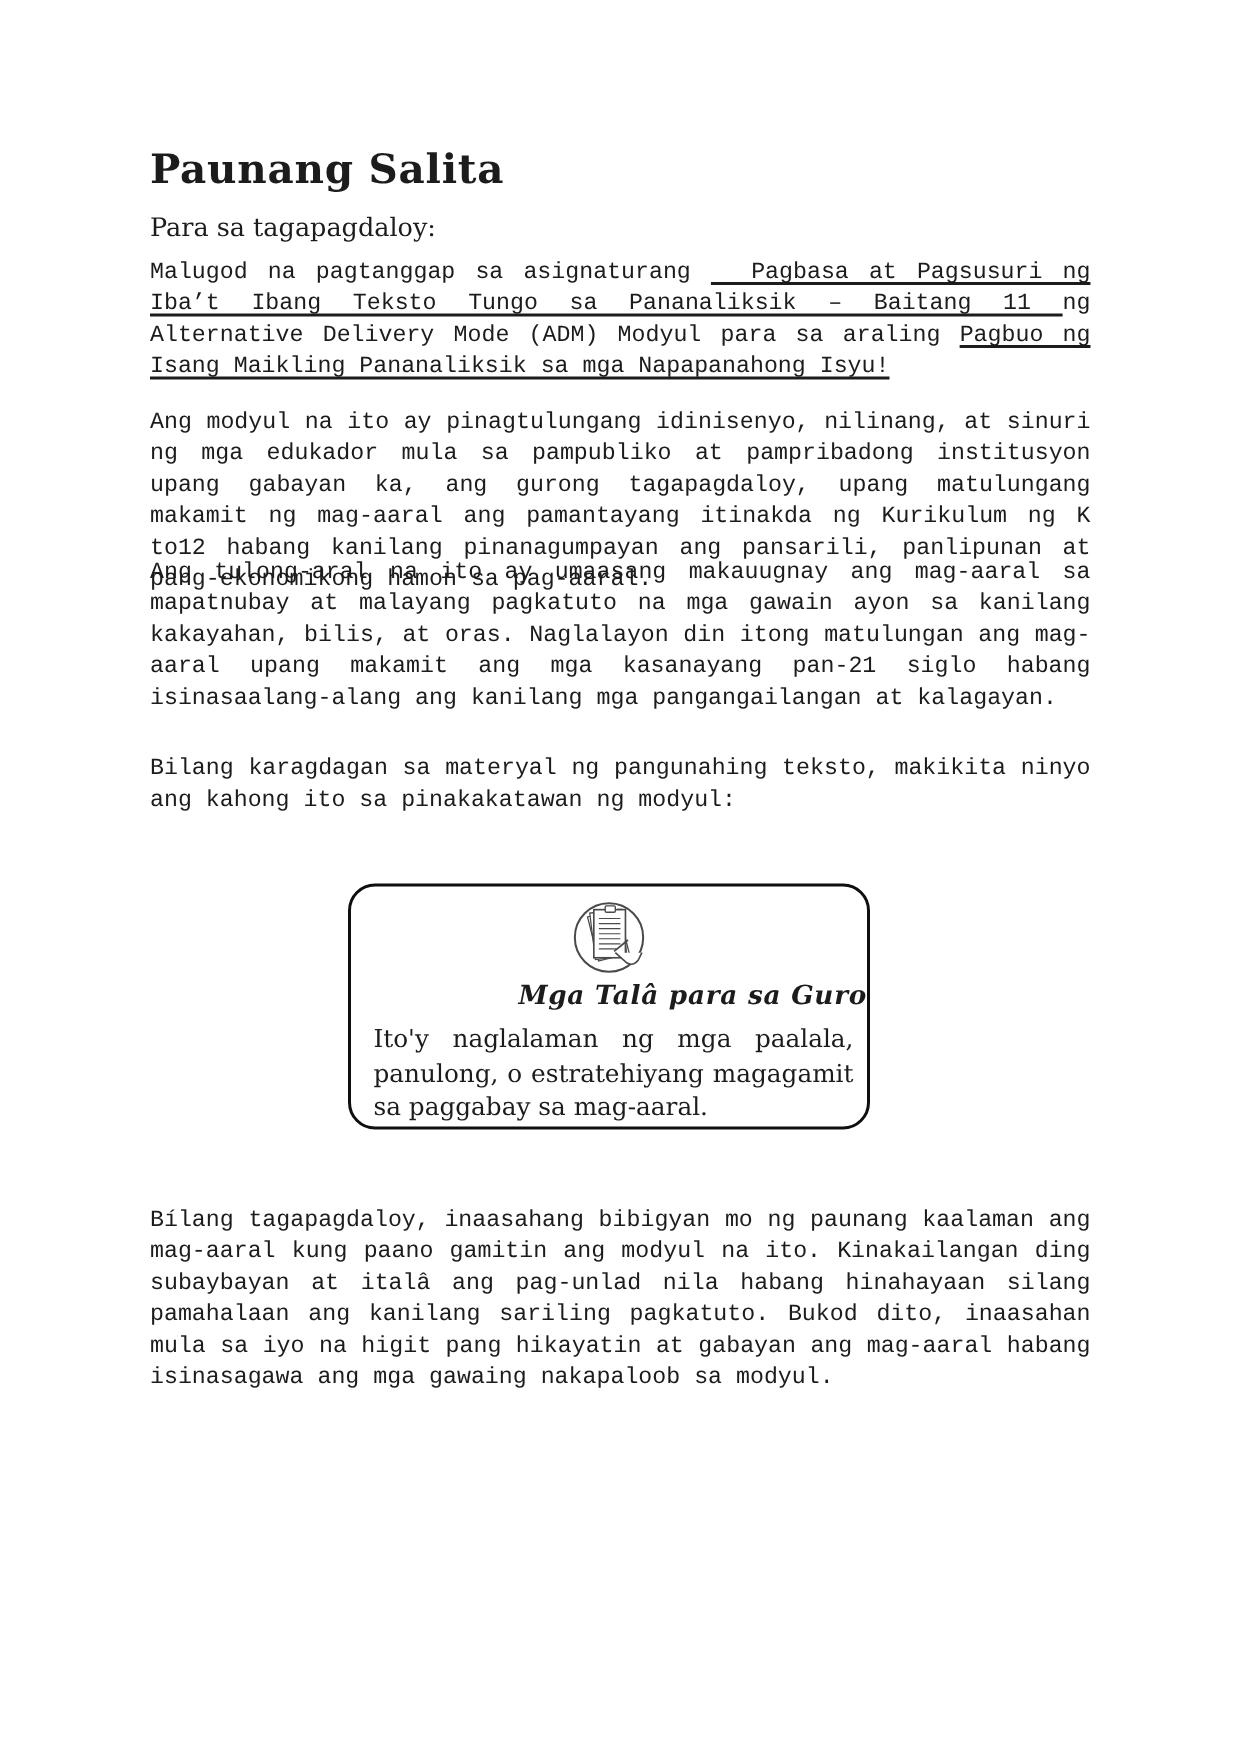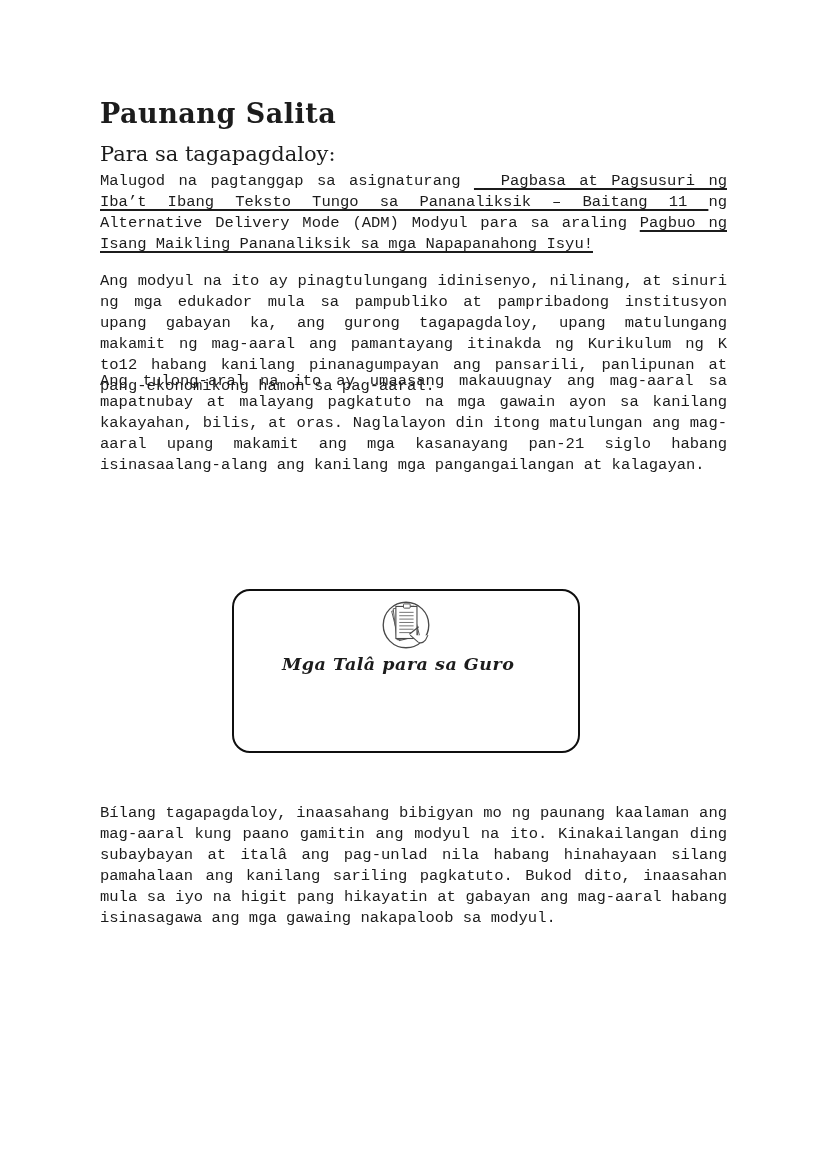--- a/index.html
+++ b/index.html
@@ -23,7 +23,7 @@
   .salutation {
     position: absolute;
     left: 100px; top: 142px;
-    font-size: 21px;
+    font-size: 17px;
   }
   p.para {
     position: absolute;

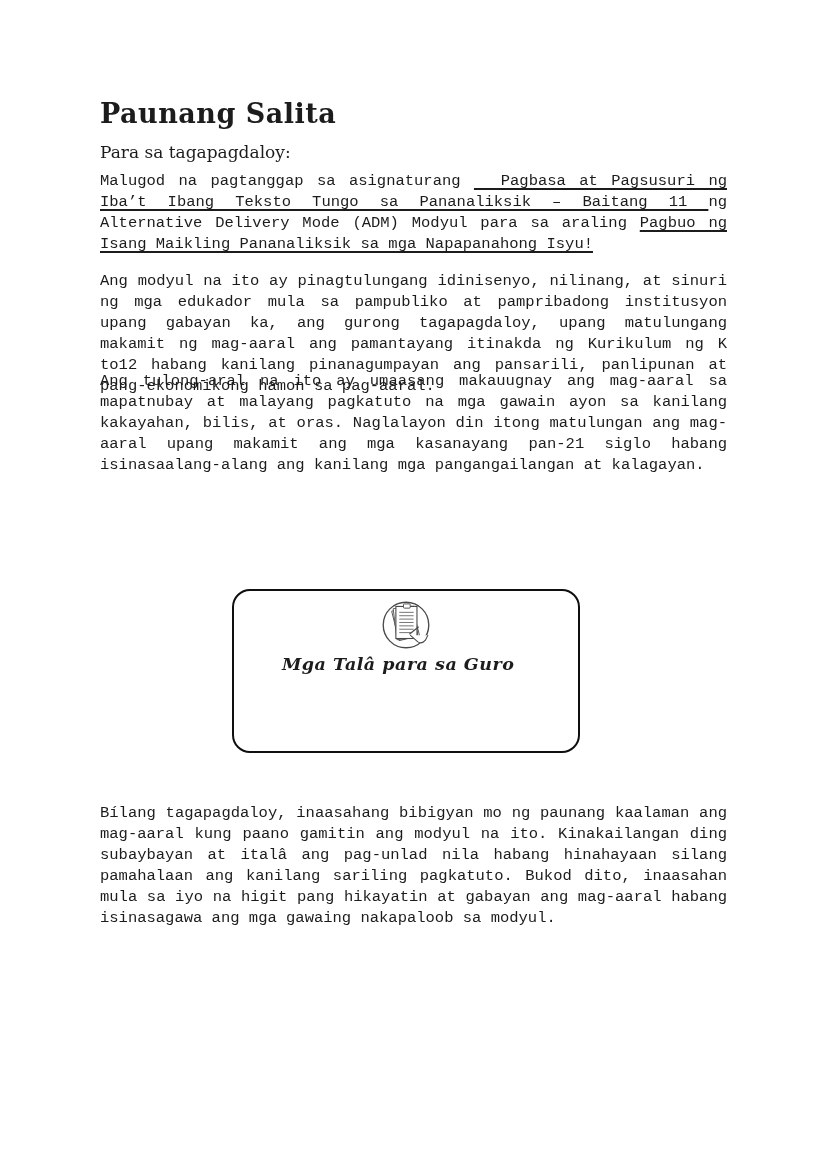--- a/index.html
+++ b/index.html
@@ -108,6 +108,7 @@
 
   <p class="para" id="para-tulong">Ang tulong-aral na ito ay umaasang makauugnay ang mag-aaral sa mapatnubay at malayang pagkatuto na mga gawain ayon sa kanilang kakayahan, bilis, at oras. Naglalayon din itong matulungan ang mag-aaral upang makamit ang mga kasanayang pan-21 siglo habang isinasaalang-alang ang kanilang mga pangangailangan at kalagayan.</p>
 
+  <p class="para" id="para-kahon">Bilang karagdagan sa materyal ng pangunahing teksto, makikita ninyo ang kahong ito sa pinakakatawan ng modyul:</p>
 
   <div class="note-box">
     <div class="note-icon-wrap">

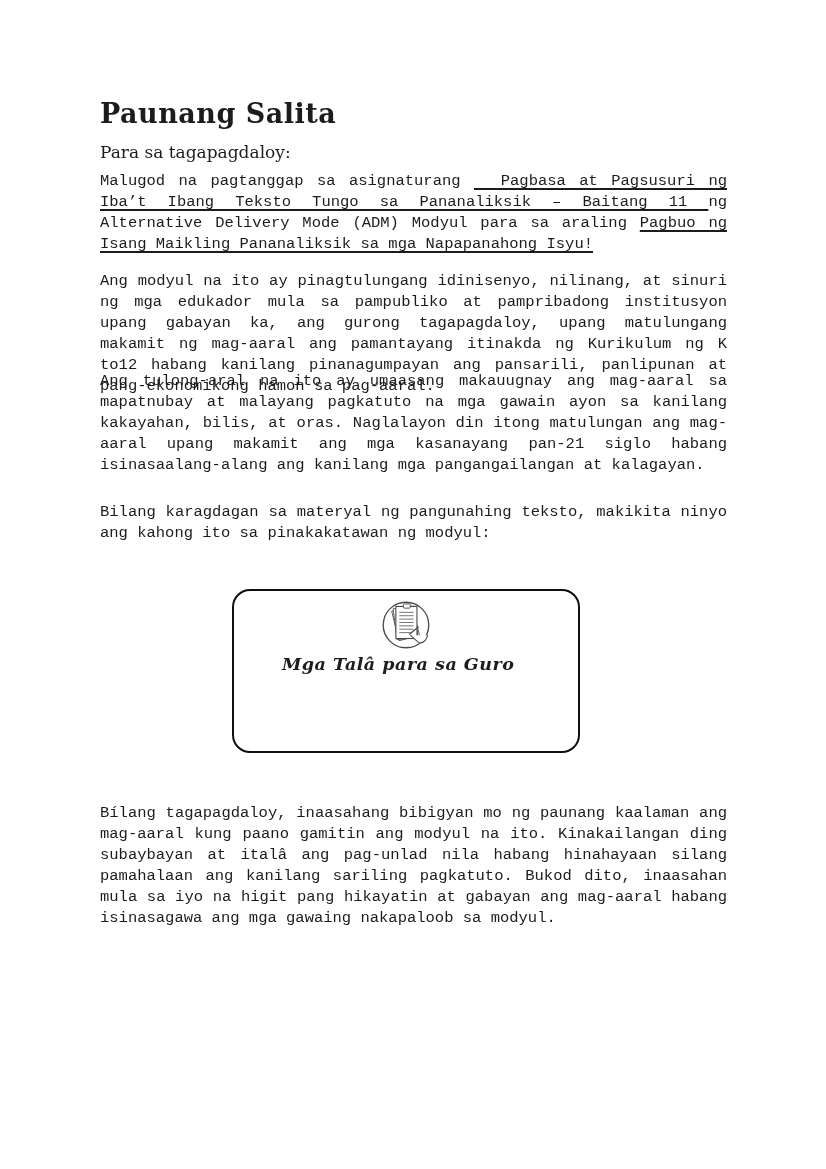--- a/index.html
+++ b/index.html
@@ -59,7 +59,7 @@
   .note-title {
     position: absolute;
     left: 0; right: 0; top: 63px;
-    text-align: left;
+    text-align: right;
     font-size: 17.5px;
     font-weight: bold;
     font-style: italic;

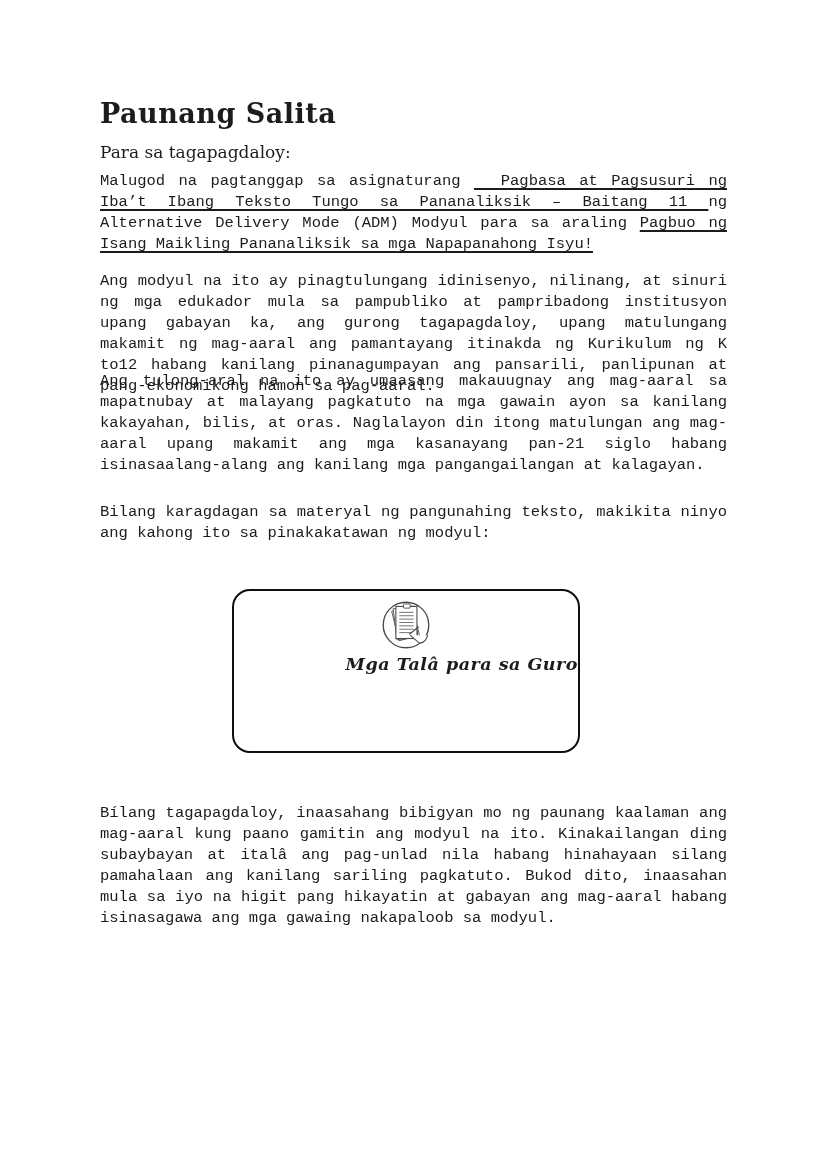--- a/index.html
+++ b/index.html
@@ -136,6 +136,7 @@
       </svg>
     </div>
     <div class="note-title">Mga Talâ para sa Guro</div>
+    <p class="note-body">Ito'y naglalaman ng mga paalala, panulong, o estratehiyang magagamit sa paggabay sa mag-aaral.</p>
   </div>
 
   <p class="para" id="para-closing">Bílang tagapagdaloy, inaasahang bibigyan mo ng paunang kaalaman ang mag-aaral kung paano gamitin ang modyul na ito. Kinakailangan ding subaybayan at italâ ang pag-unlad nila habang hinahayaan silang pamahalaan ang kanilang sariling pagkatuto. Bukod dito, inaasahan mula sa iyo na higit pang hikayatin at gabayan ang mag-aaral habang isinasagawa ang mga gawaing nakapaloob sa modyul.</p>

